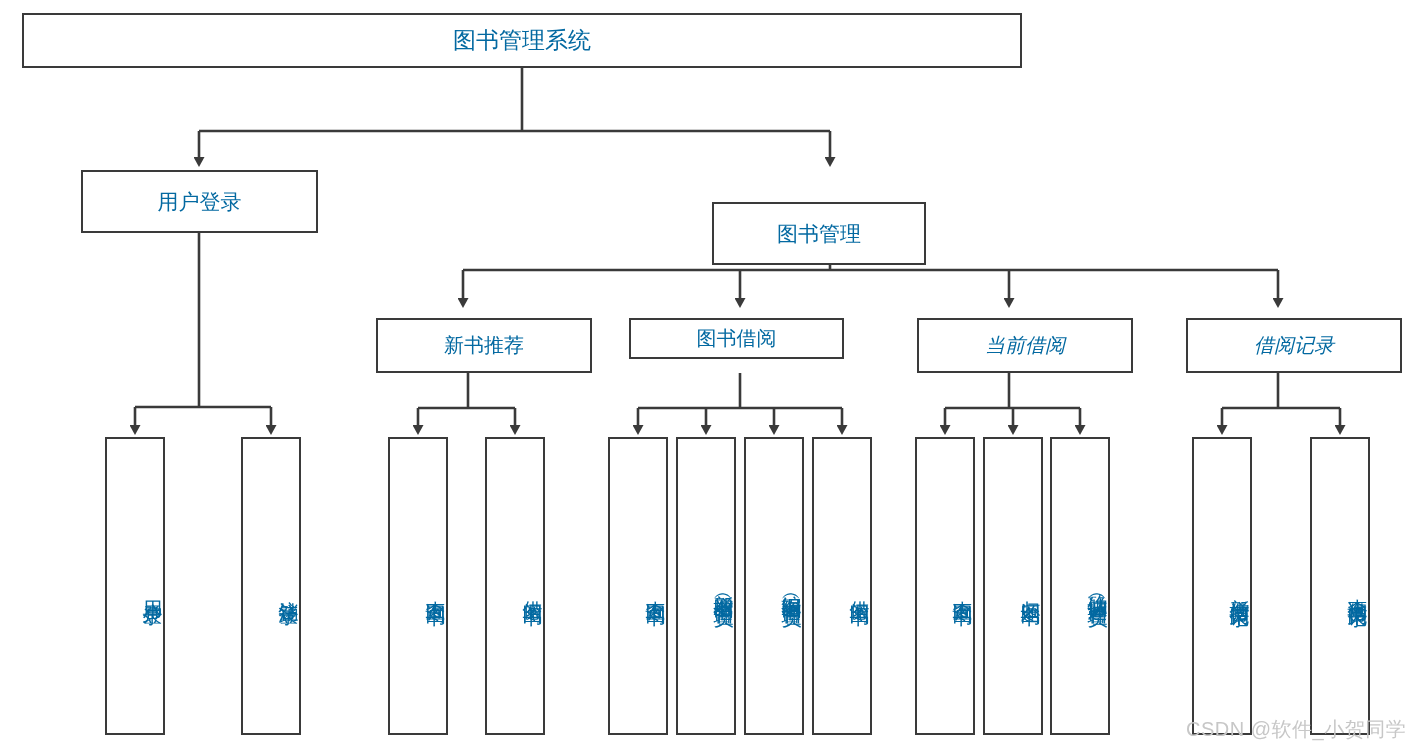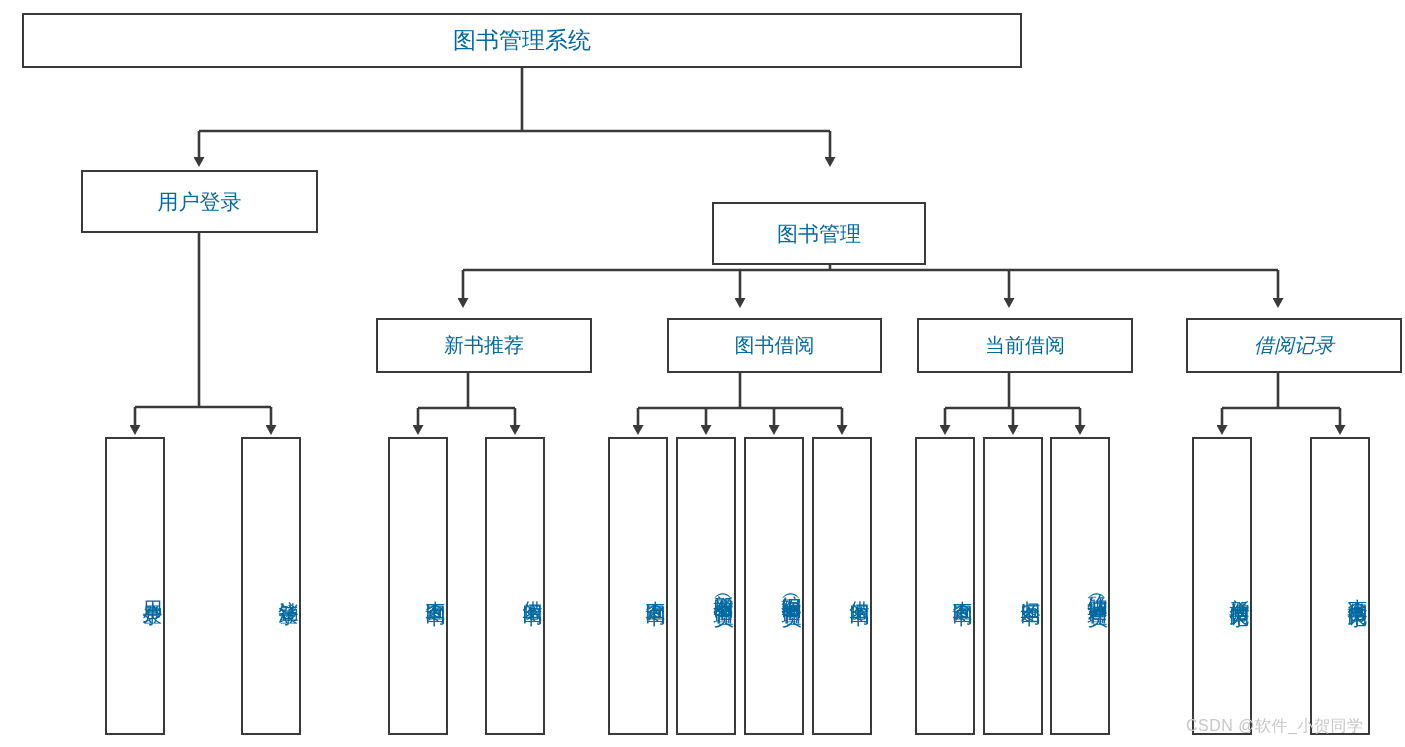--- a/index.html
+++ b/index.html
@@ -132,7 +132,7 @@
   <div class="node lvl1" style="left:712px; top:170px; width:214px; height:63px;margin-top:32px;">图书管理</div>
 
   <div class="node lvl2" style="left:360px; top:318px; width:216px; height:55px;">新书推荐</div>
-  <div class="node lvl2" style="left:651px; top:318px; width:215px; height:55px;">图书借阅</div>
+  <div class="node lvl2" style="left:613px; top:318px; width:215px; height:41px;">图书借阅</div>
   <div class="node lvl2" style="left:901px; top:318px; width:216px; height:55px;">当前借阅</div>
   <div class="node lvl2" style="left:1170px; top:318px; width:216px; height:55px;font-style:italic;">借阅记录</div>
 

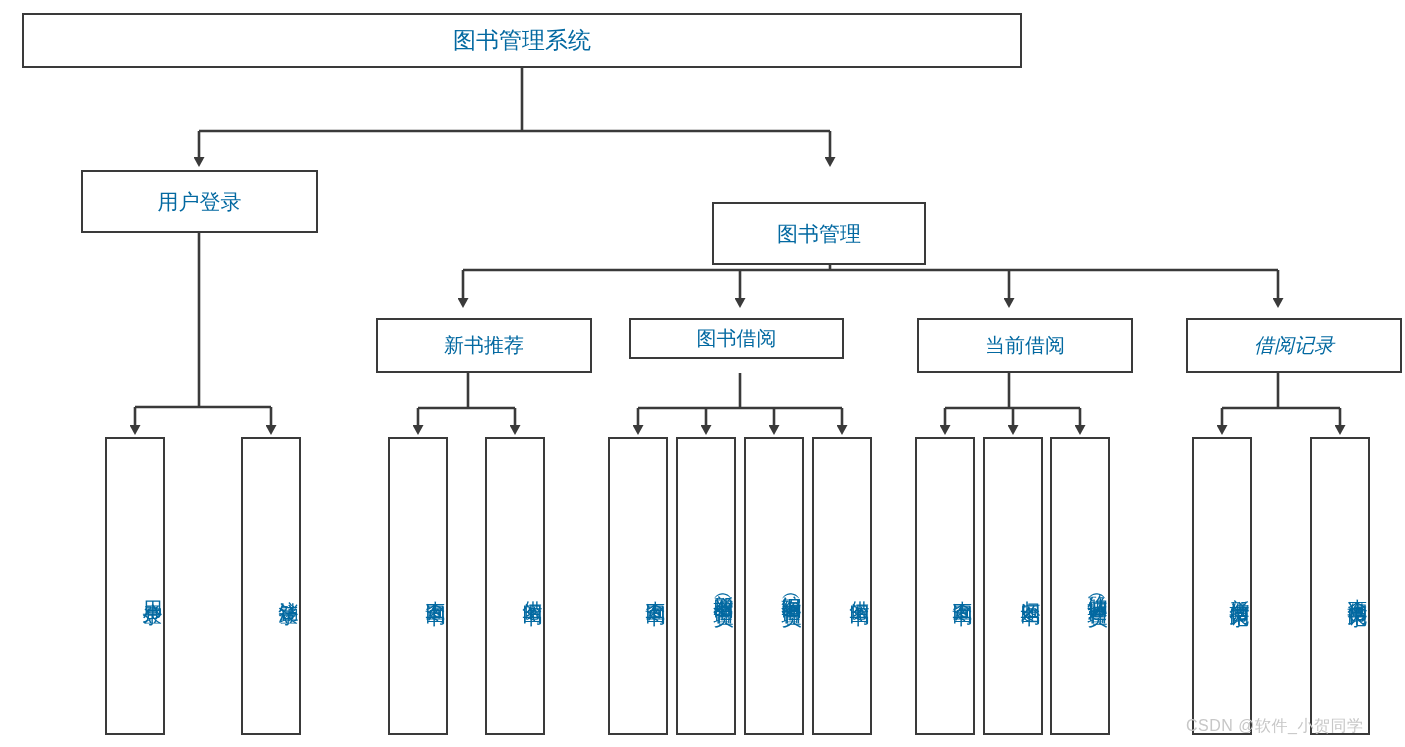--- a/index.html
+++ b/index.html
@@ -133,7 +133,7 @@
 
   <div class="node lvl2" style="left:360px; top:318px; width:216px; height:55px;">新书推荐</div>
   <div class="node lvl2" style="left:613px; top:318px; width:215px; height:41px;">图书借阅</div>
-  <div class="node lvl2" style="left:901px; top:318px; width:216px; height:55px;">当前借阅</div>
+  <div class="node lvl2" style="left:901px; top:318px; width:216px; height:55px;font-style:italic;">当前借阅</div>
   <div class="node lvl2" style="left:1170px; top:318px; width:216px; height:55px;font-style:italic;">借阅记录</div>
 
   <div class="node leaf" style="left:105px; top:437px; width:60px; height:298px;">用户登录</div>

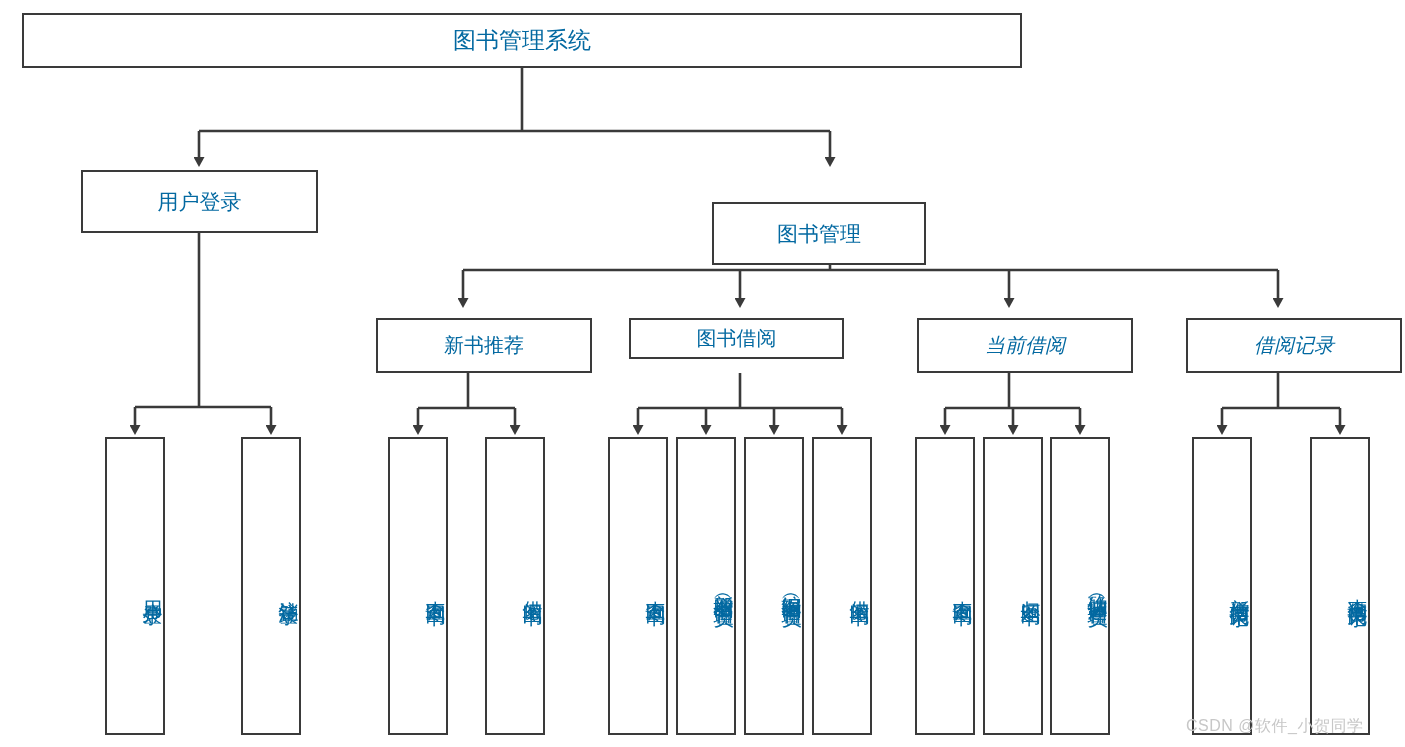--- a/index.html
+++ b/index.html
@@ -64,7 +64,7 @@
     position: absolute;
     left: 1186px;
     top: 716px;
-    font-size: 16px;
+    font-size: 20px;
     color: #c7c7c7;
     white-space: nowrap;
     z-index: 3;

